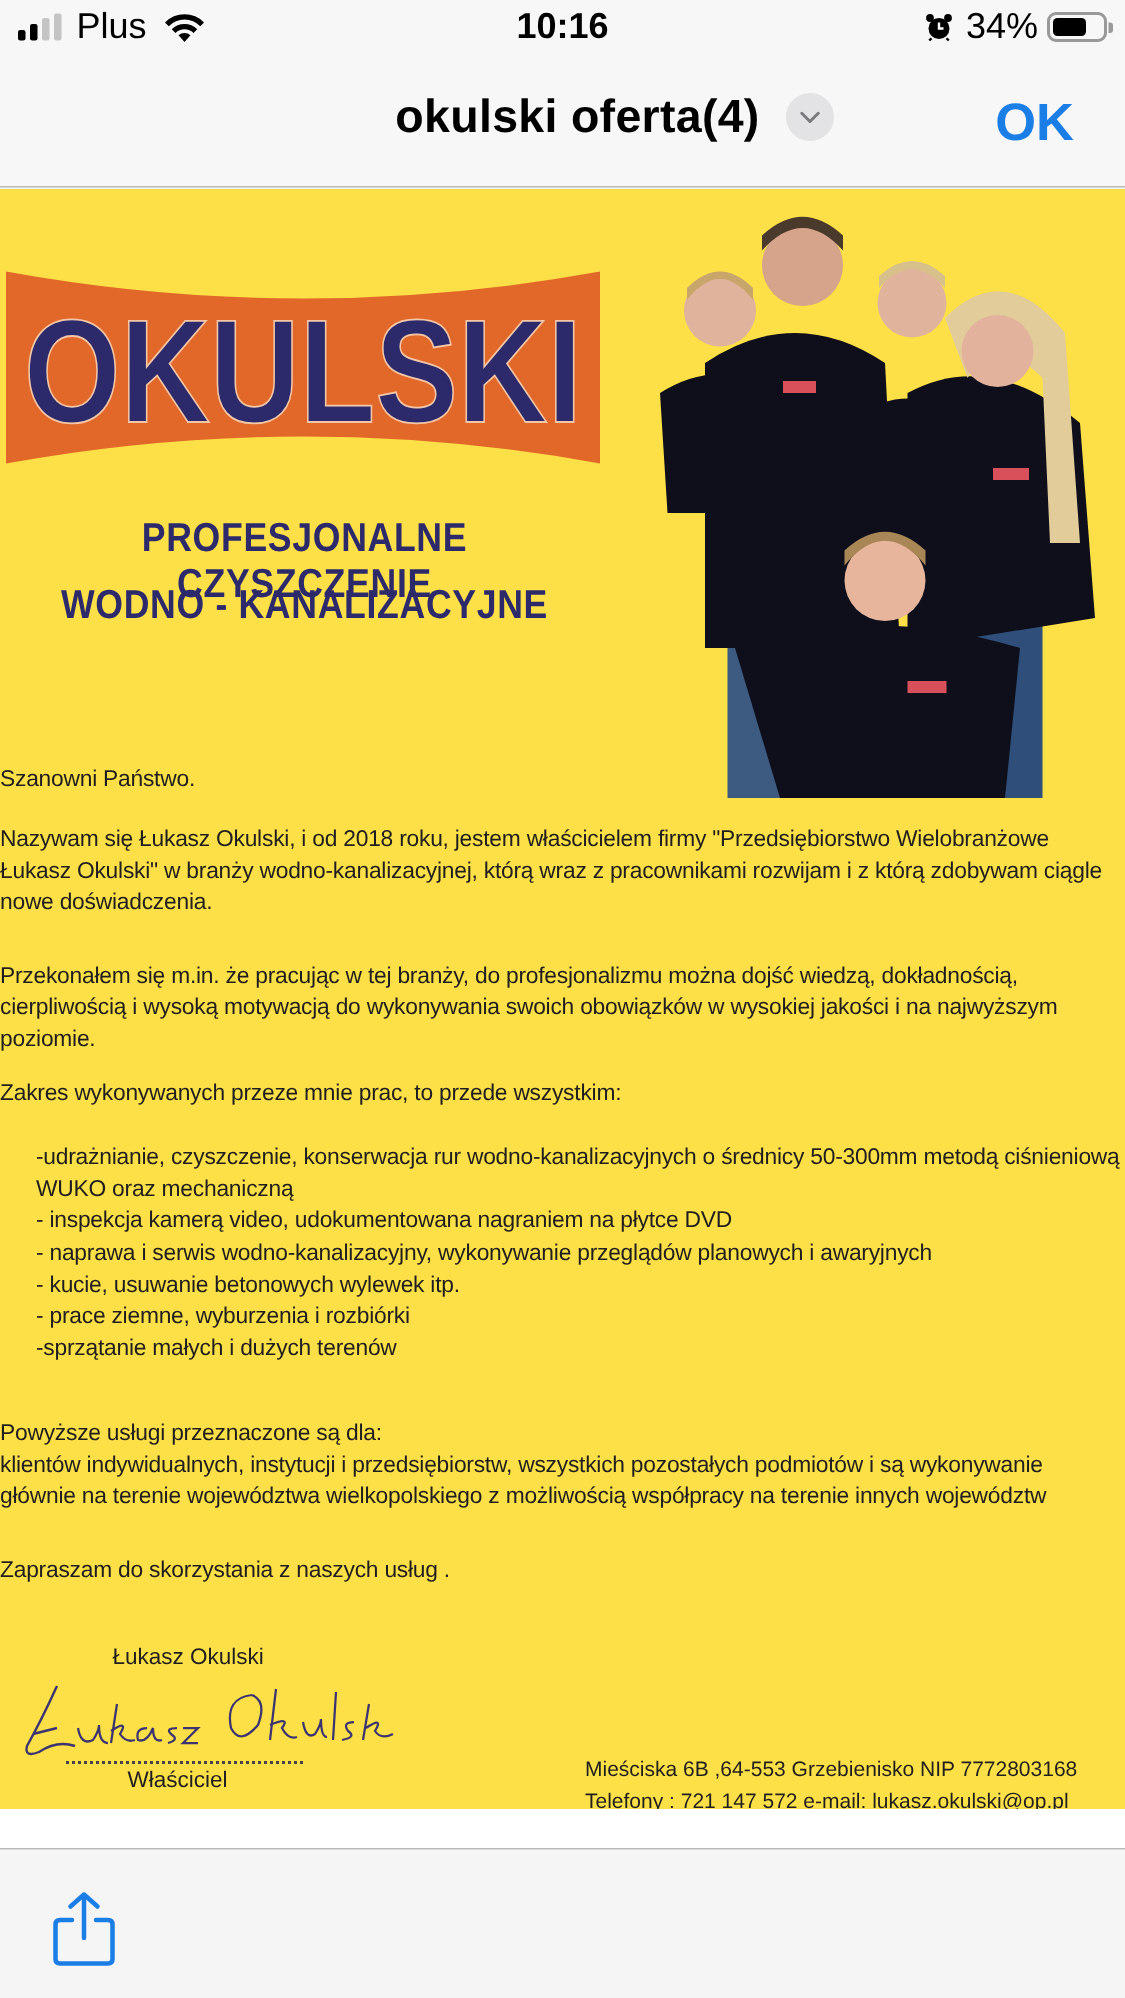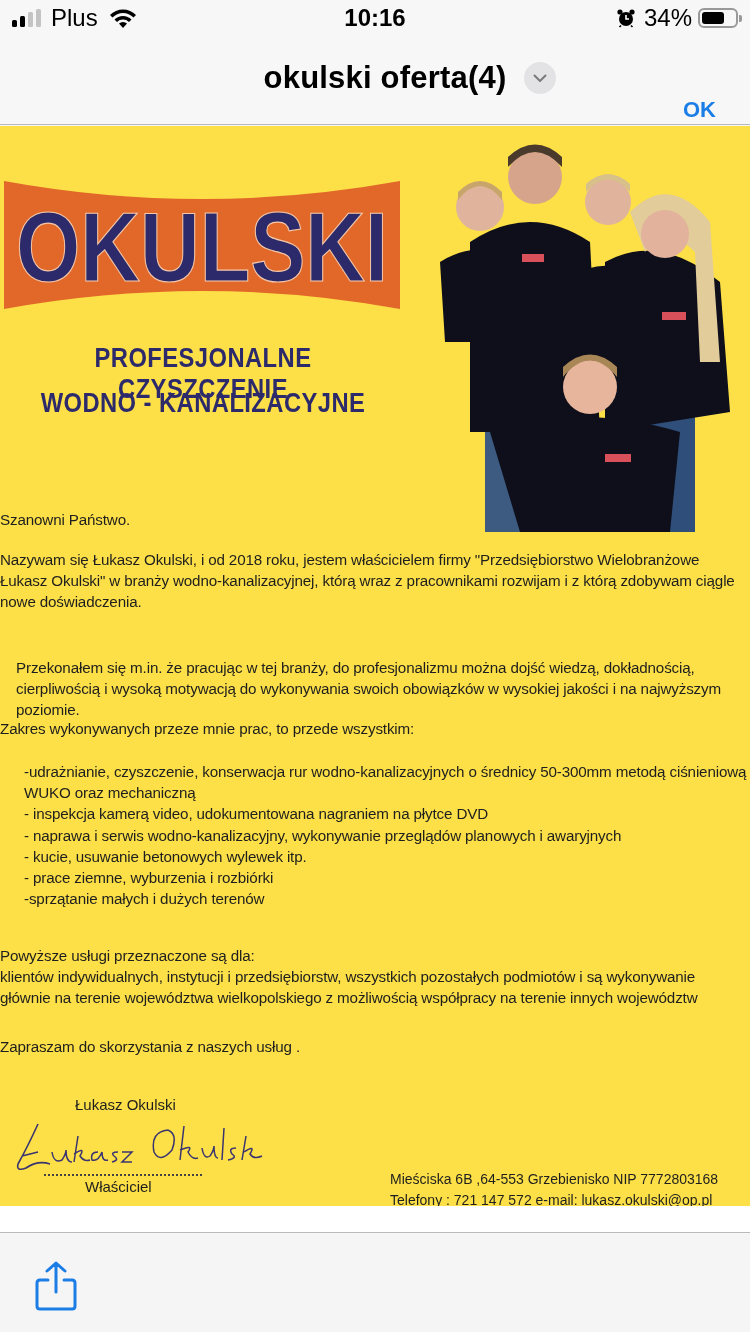--- a/index.html
+++ b/index.html
@@ -27,7 +27,7 @@
   .nav-title-wrap { position: absolute; left: 0; right: 0; top: 20px; display: flex; justify-content: center; align-items: center; }
   .nav-title { font-size: 31px; font-weight: bold; letter-spacing: 0.2px; margin-left: 70px; }
   .nav-chevron { width: 32px; height: 32px; border-radius: 50%; background: #e3e3e5; margin-left: 18px; display: flex; align-items: center; justify-content: center; }
-  .nav-ok { position: absolute; right: 34px; top: 22px; font-size: 22px; font-weight: bold; color: #1a7ee6; cursor: pointer; margin-top: 35px; }
+  .nav-ok { position: absolute; right: 34px; top: 22px; font-size: 35px; font-weight: bold; color: #1a7ee6; cursor: pointer; }
 
   
   .doc { position: absolute; top: 126px; left: 0; width: 750px; height: 1080px; background: #fde047; overflow: hidden; }

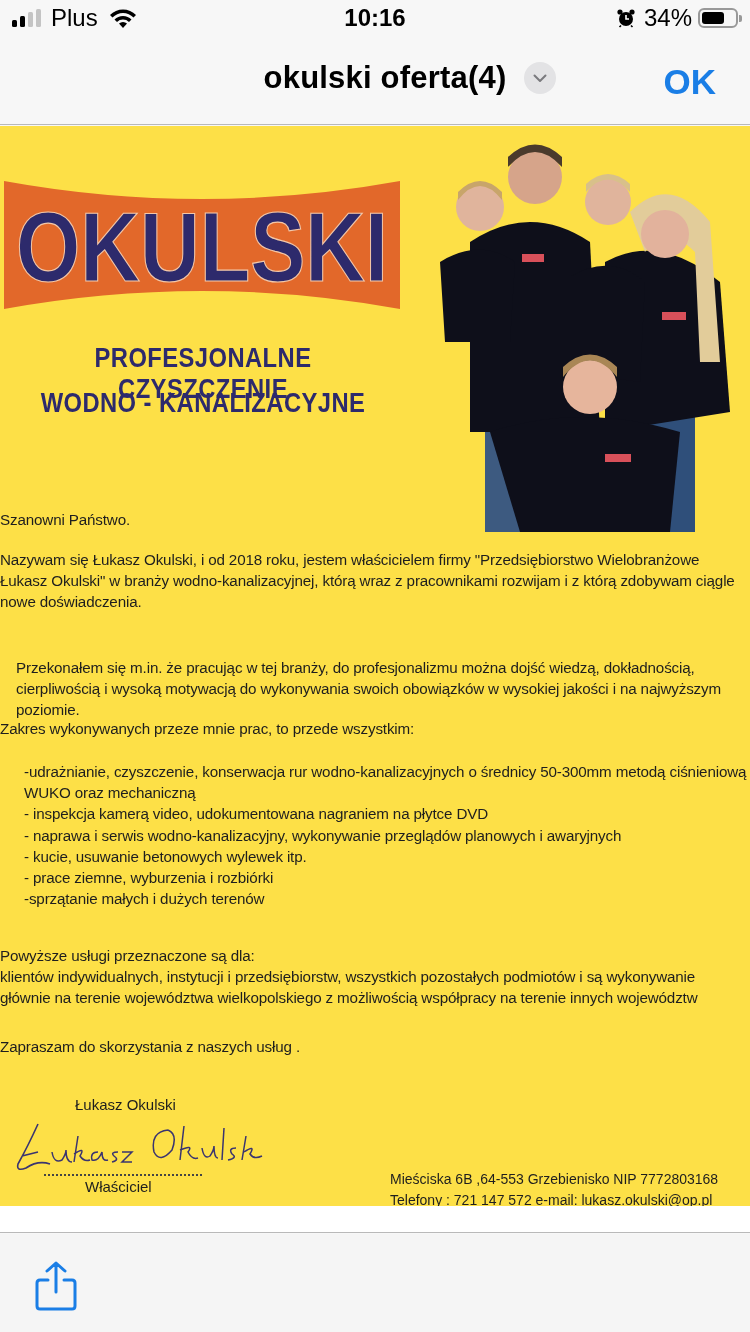--- a/index.html
+++ b/index.html
@@ -41,7 +41,7 @@
   .letter { position: absolute; left: 0; font-size: 15.2px; line-height: 21.2px; color: #1e1e1e; white-space: nowrap; font-family: "Liberation Sans", sans-serif; letter-spacing: -0.15px; }
   .greeting { top: 383px; }
   .p1 { top: 423px; }
-  .p2 { top: 531px; padding-left: 16px; }
+  .p2 { top: 514px; }
   .p3 { top: 592px; }
   .services { top: 635px; padding-left: 24px; }
   .p4 { top: 819px; }

